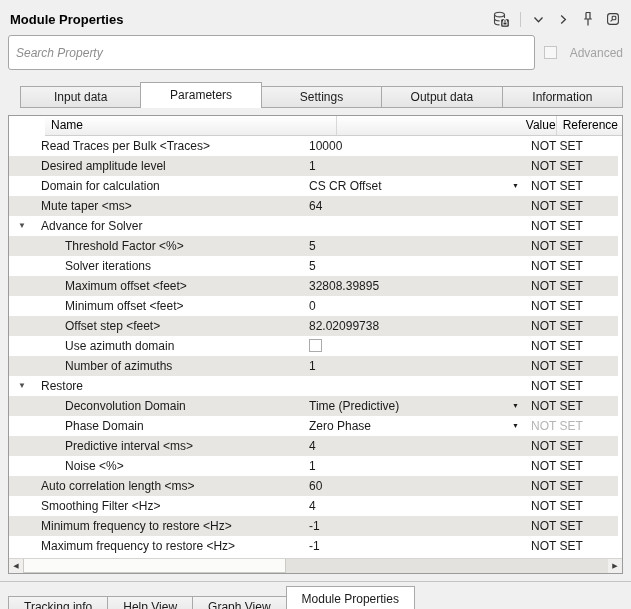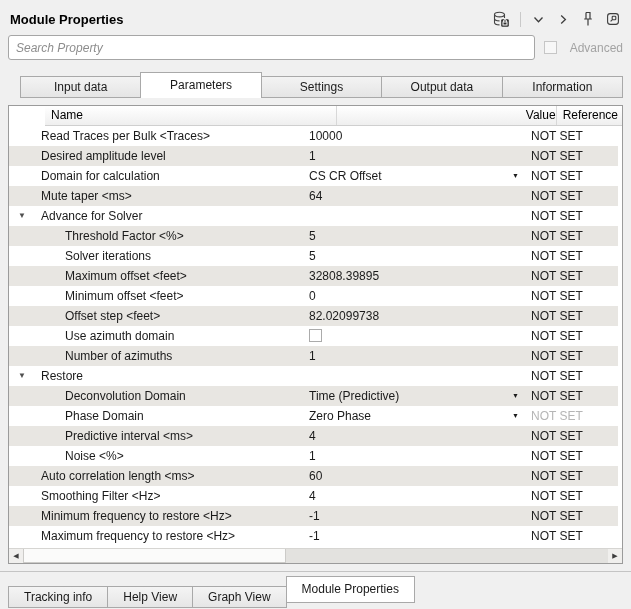--- a/index.html
+++ b/index.html
@@ -20,7 +20,7 @@
   
   .searchrow { display:flex; align-items:center; margin:7px 8px 0 8px; }
   .search-input {
-    width:532px; height:25px; border:1px solid #a6a6a6; border-radius:3px;
+    width:532px; height:35px; border:1px solid #a6a6a6; border-radius:3px;
     background:#fff; padding:0 7px; font-family:inherit; font-size:12px; outline:none;
   }
   .search-input::placeholder { color:#8d8d8d; font-style:italic; }

